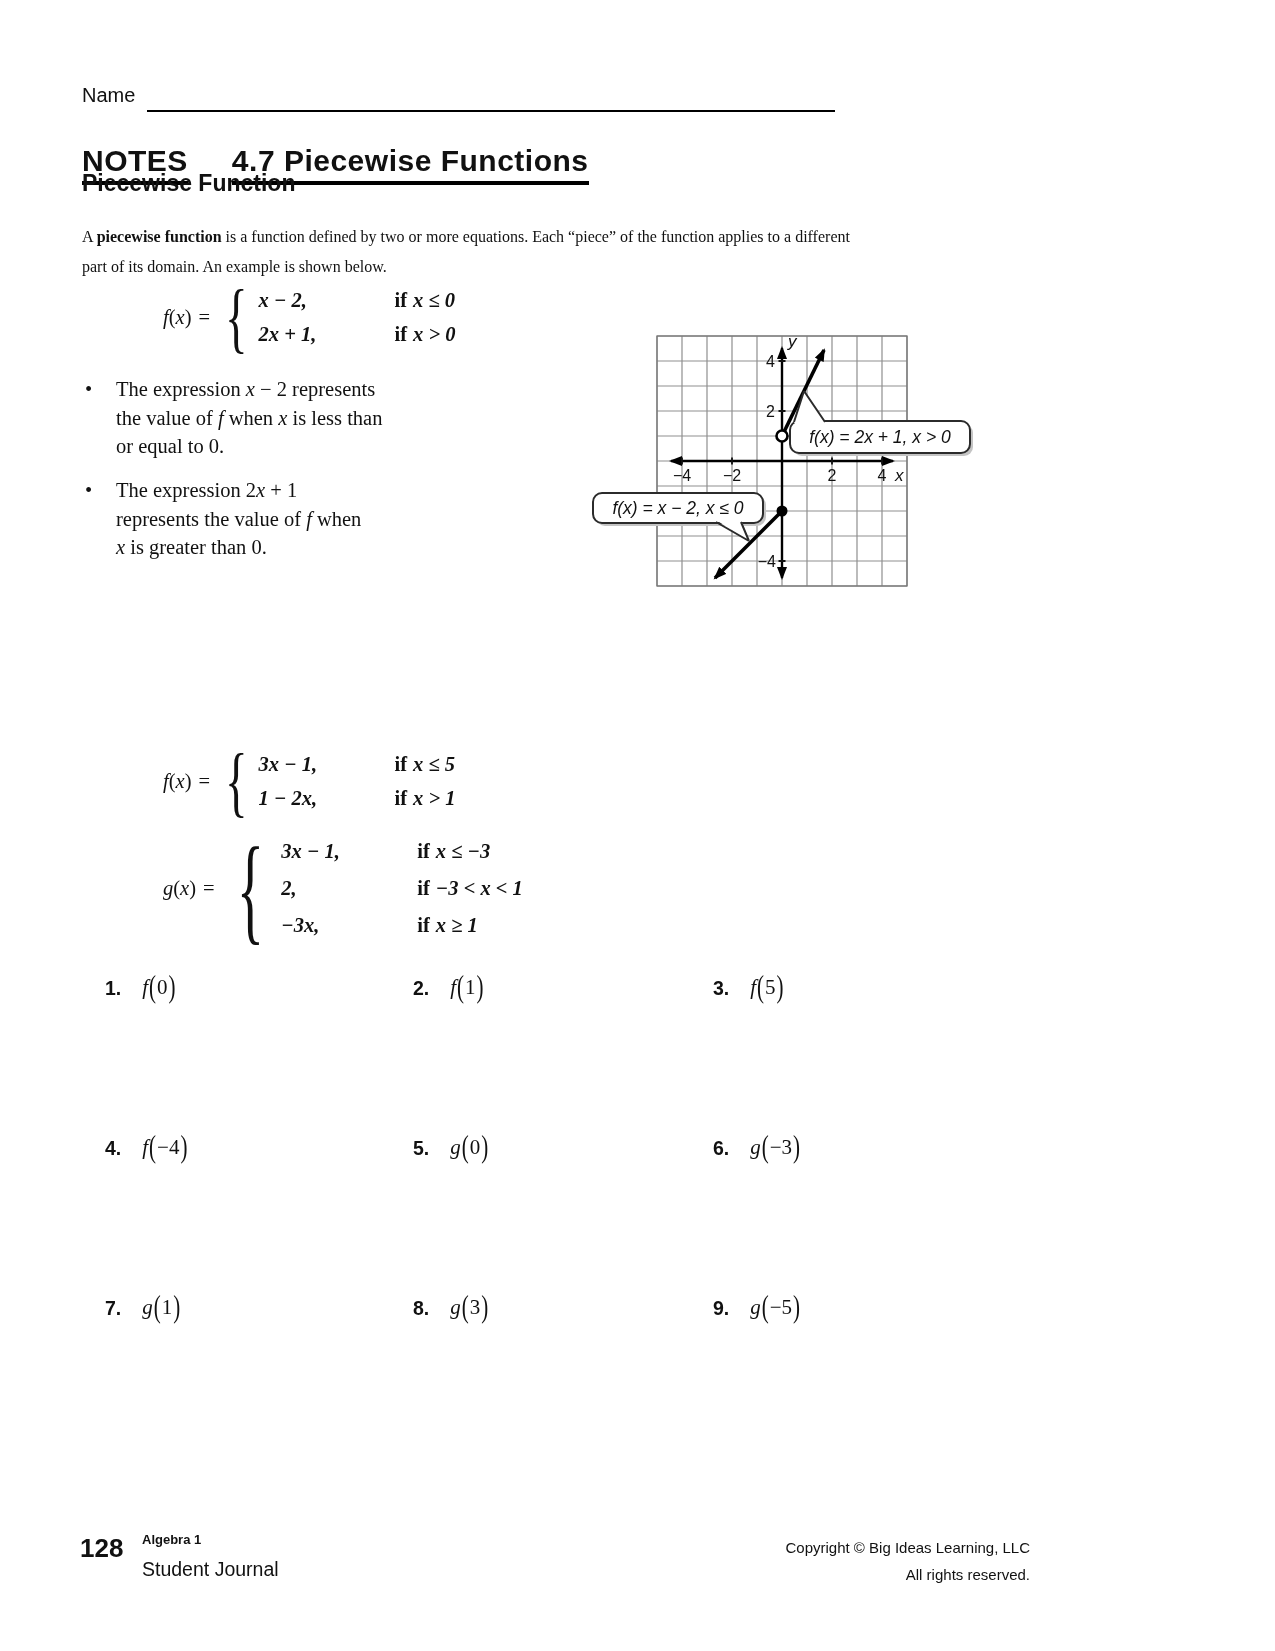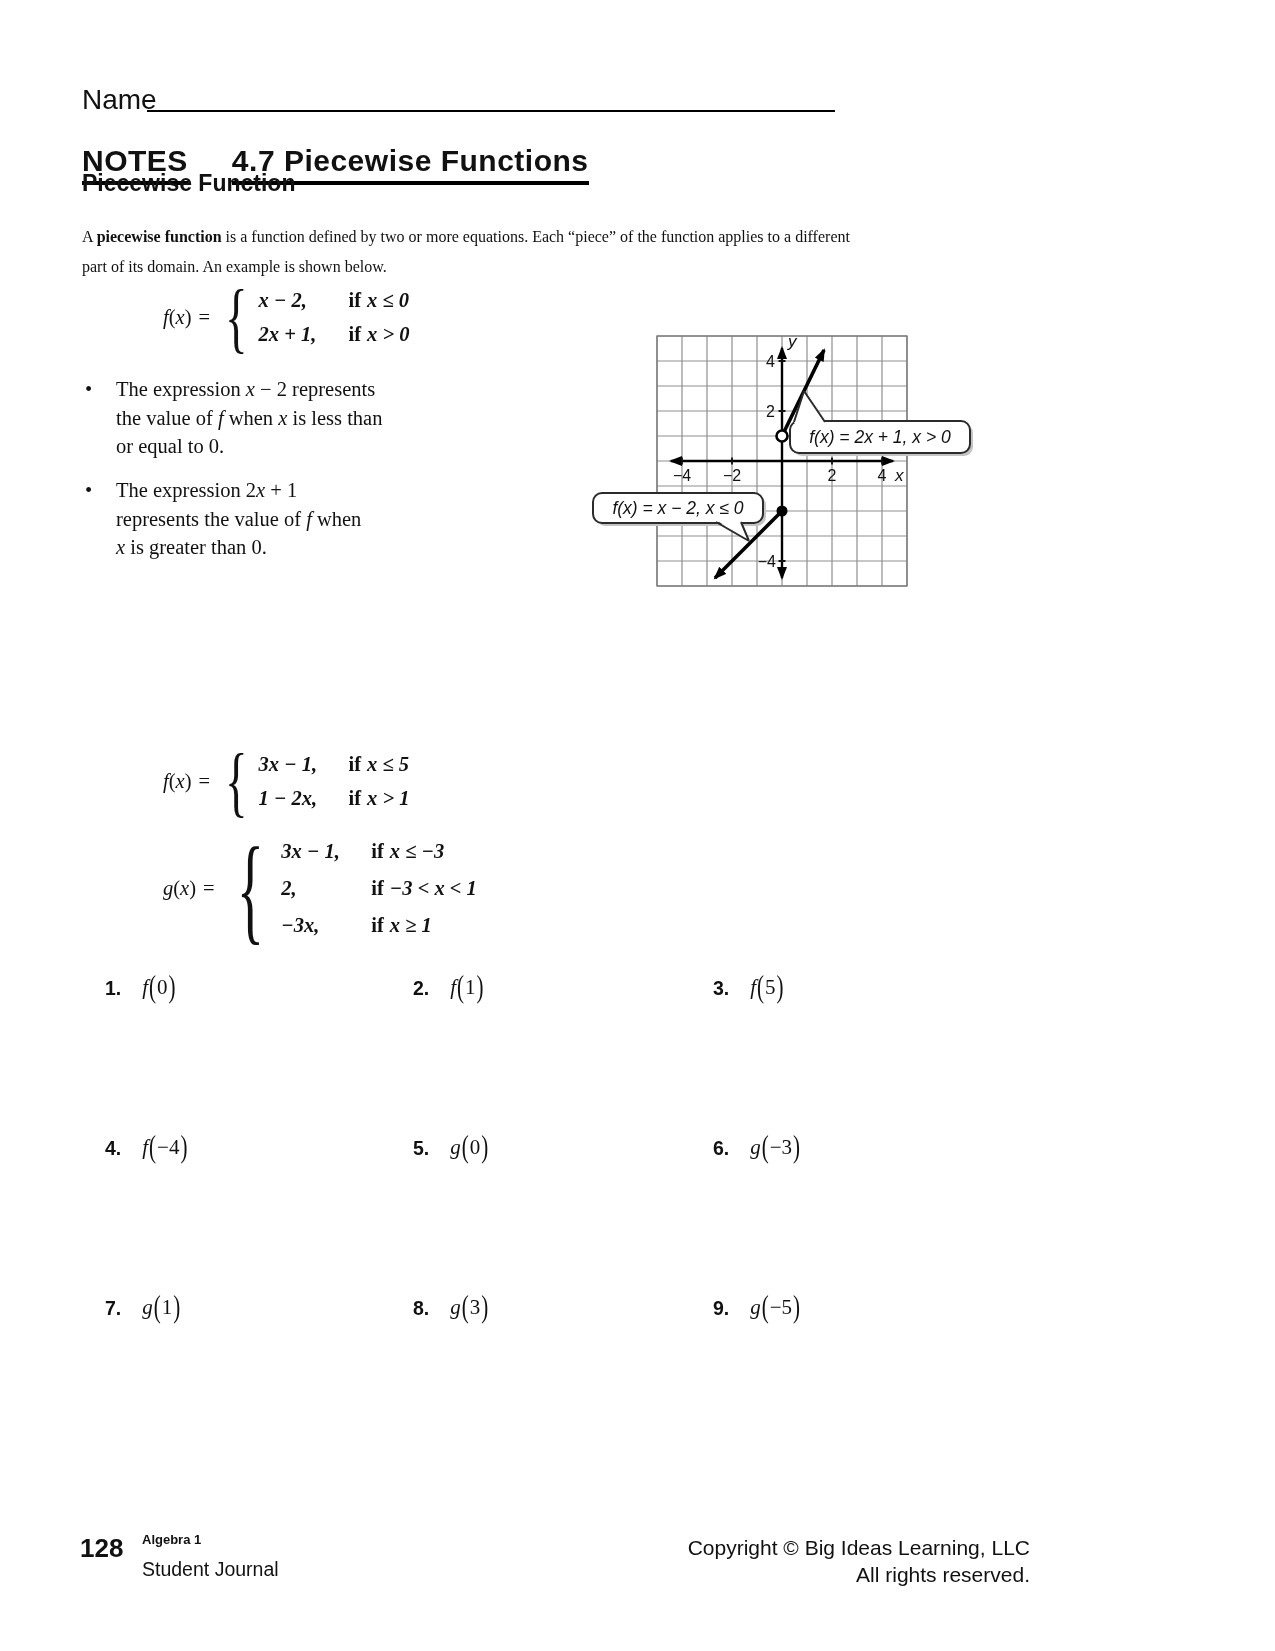--- a/index.html
+++ b/index.html
@@ -8,7 +8,7 @@
     font-family:"Liberation Serif",serif;color:#111;overflow:hidden;margin:0 auto;
   }
   
-  .name-label{position:absolute;left:82px;top:84px;font-family:"Liberation Sans",sans-serif;font-size:28px;}
+  .name-label{position:absolute;left:82px;top:84px;font-family:"Liberation Sans",sans-serif;font-size:20px;}
   .name-line{position:absolute;left:147px;top:86px;width:688px;height:24px;border-bottom:2px solid #000;}
   .title{position:absolute;left:82px;top:124px;font-family:"Liberation Sans",sans-serif;font-weight:bold;font-size:30px;letter-spacing:.5px;text-align:right;}
   .title .tpart{display:inline-block;border-bottom:4px solid #000;padding-bottom:3px;}

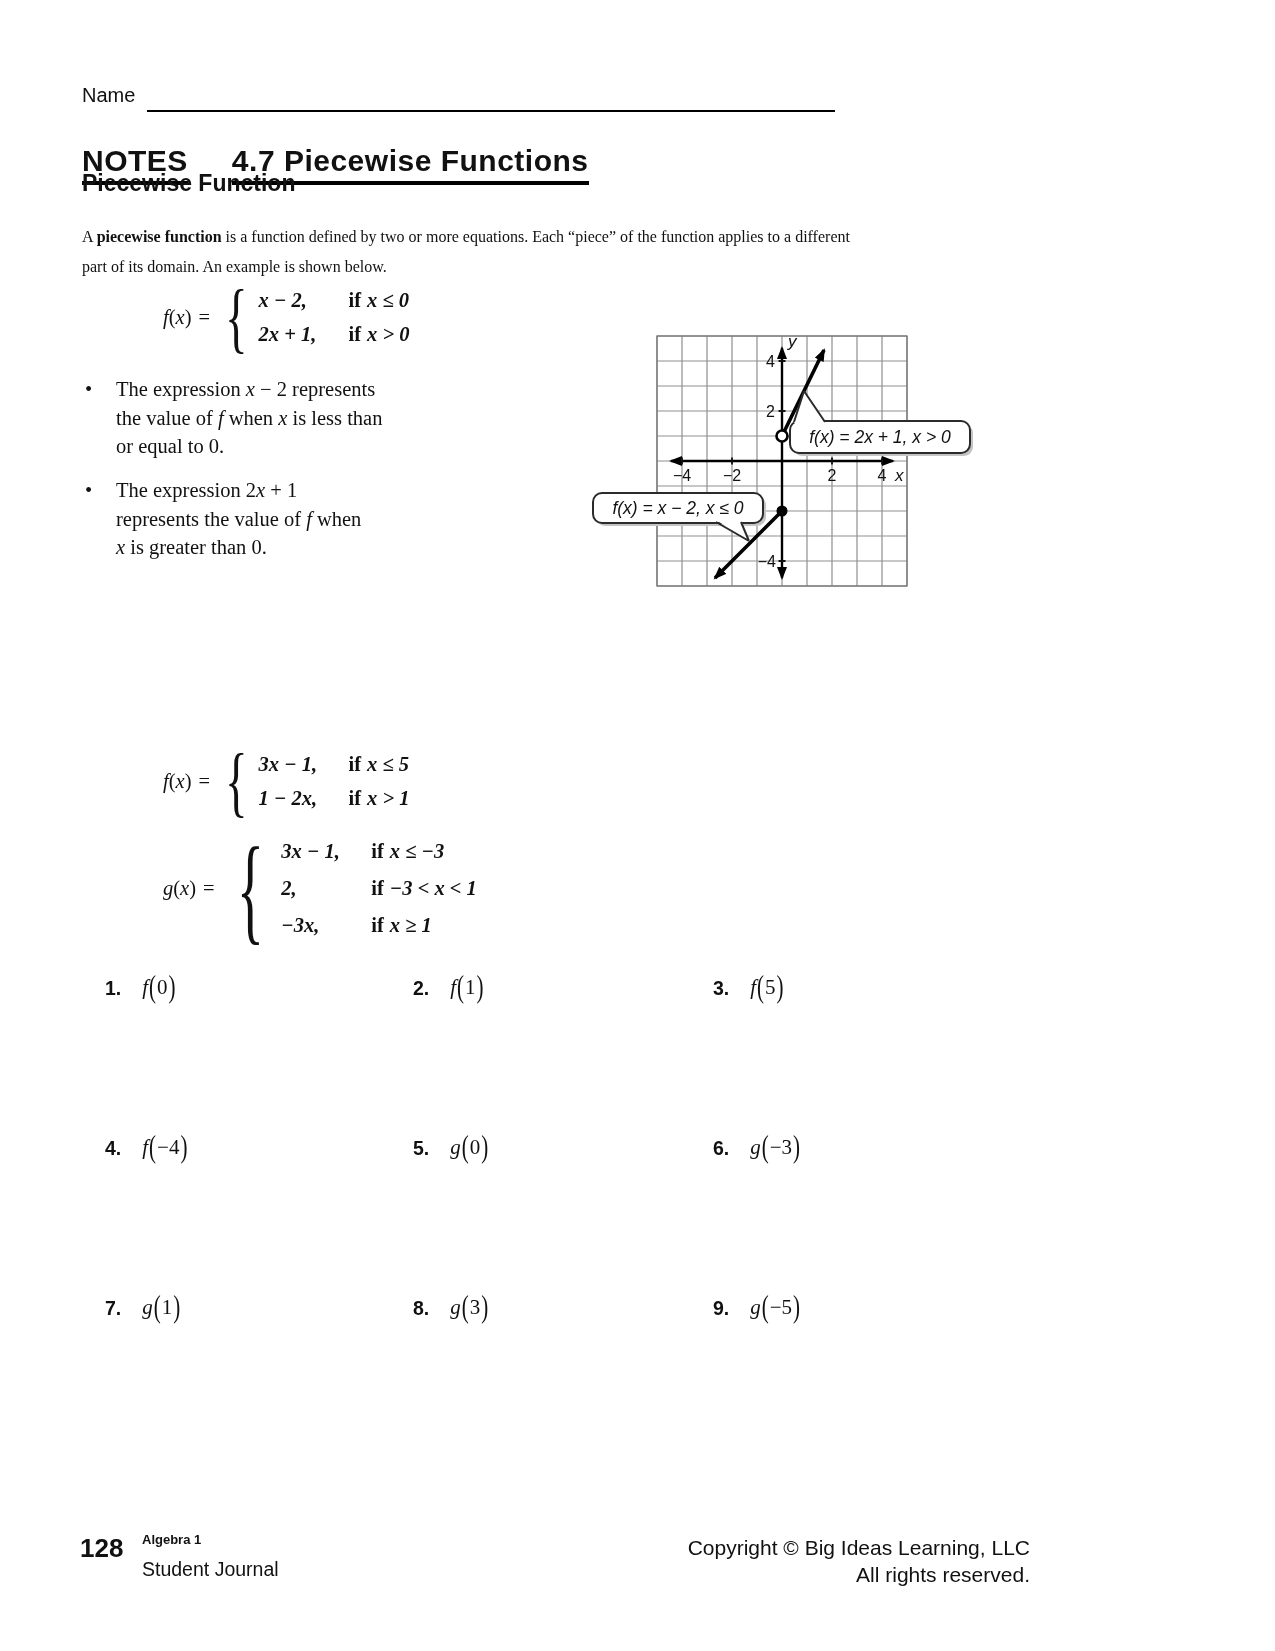--- a/index.html
+++ b/index.html
@@ -28,7 +28,7 @@
   .crow{display:flex;line-height:34px;}
   .crow3{line-height:37px;}
   .expr{width:90px;font-style:italic;white-space:nowrap;}
-  .cond{white-space:nowrap;}
+  .cond{white-space:nowrap;margin-left:46px;}
   .cond .ifw{font-style:normal;margin-right:6px;}
   .cond i{font-style:italic;}
   

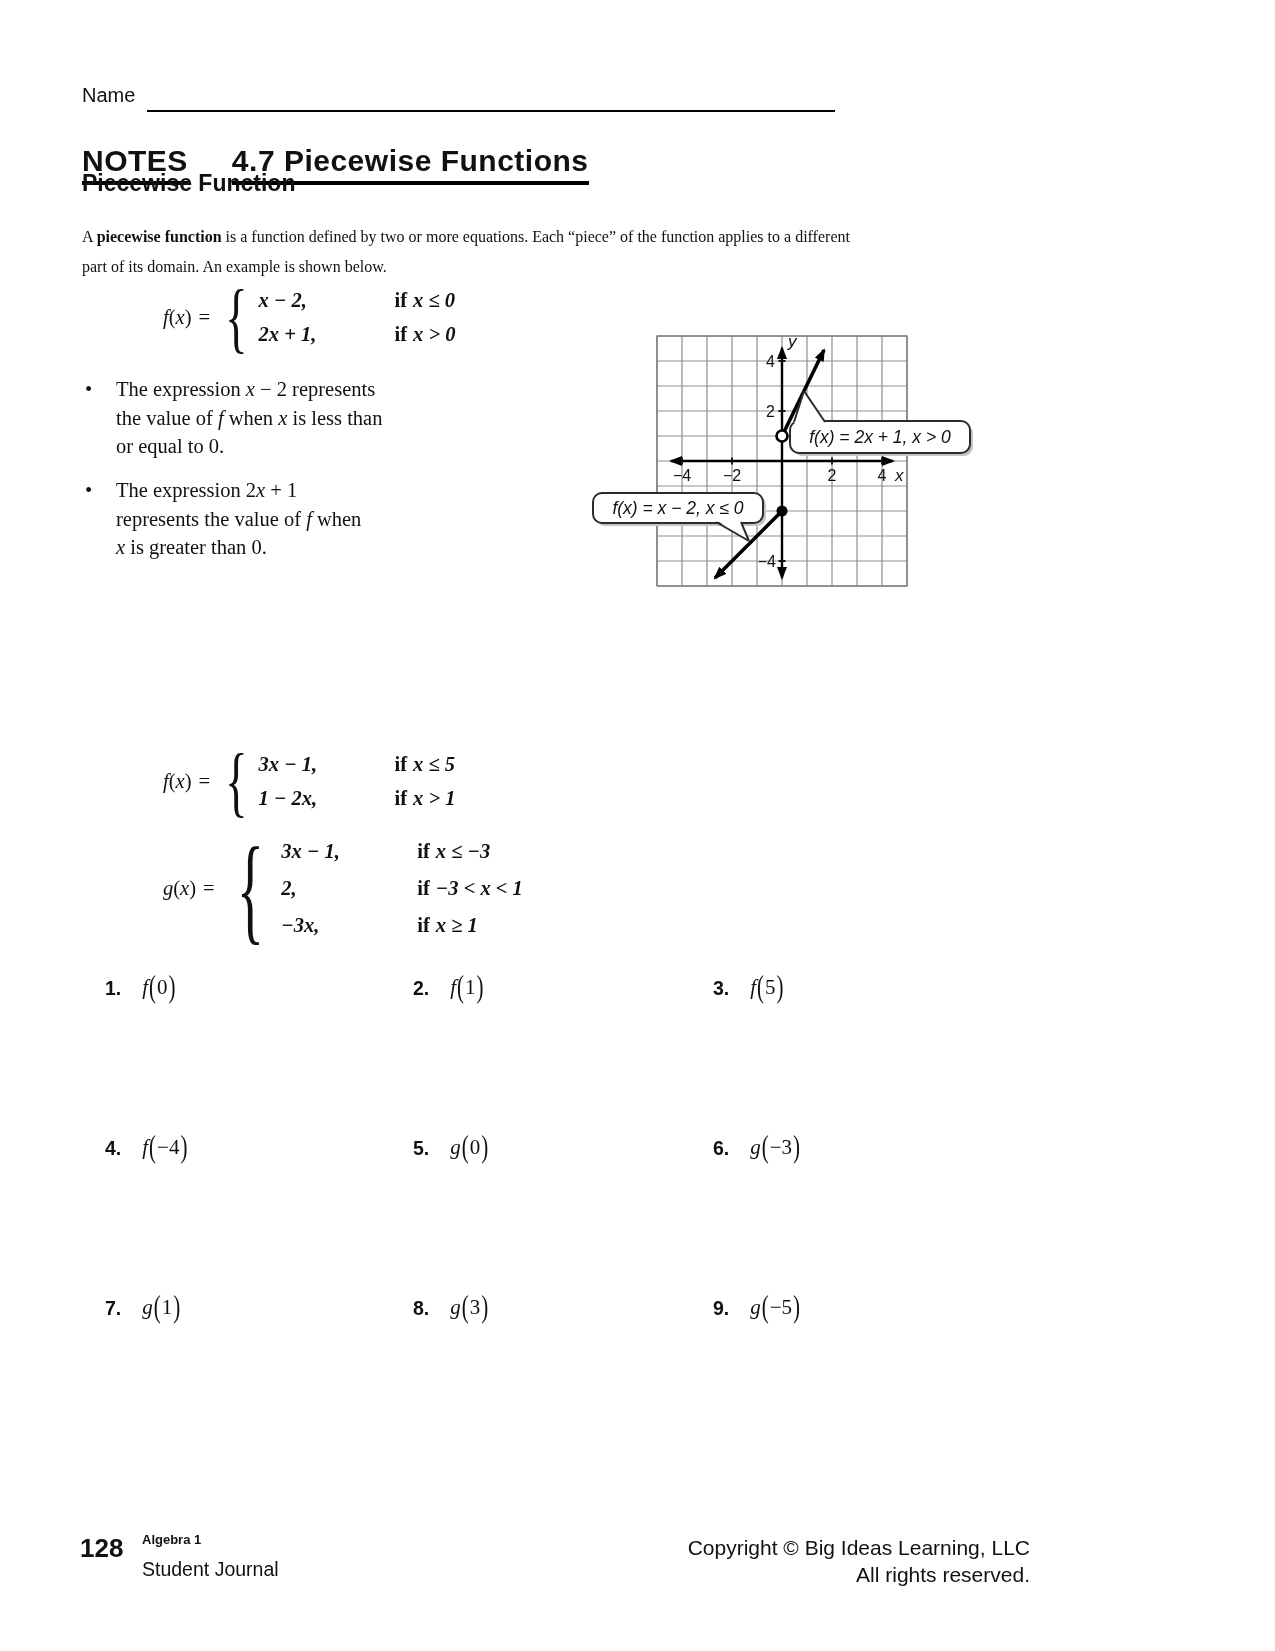--- a/index.html
+++ b/index.html
@@ -55,7 +55,7 @@
   .pageno{position:absolute;left:80px;top:1533px;font-family:"Liberation Sans",sans-serif;font-weight:bold;font-size:26px;}
   .book{position:absolute;left:142px;top:1532px;font-family:"Liberation Sans",sans-serif;font-weight:bold;font-size:13px;}
   .journal{position:absolute;left:142px;top:1558px;font-family:"Liberation Sans",sans-serif;font-size:19.5px;}
-  .copyright{position:absolute;right:245px;top:1534px;text-align:right;font-family:"Liberation Sans",sans-serif;font-size:21px;line-height:27px;}
+  .copyright{position:absolute;right:245px;top:1534px;text-align:right;font-family:"Liberation Sans",sans-serif;font-size:15px;line-height:27px;}
 </style>
 </head>
 <body>

